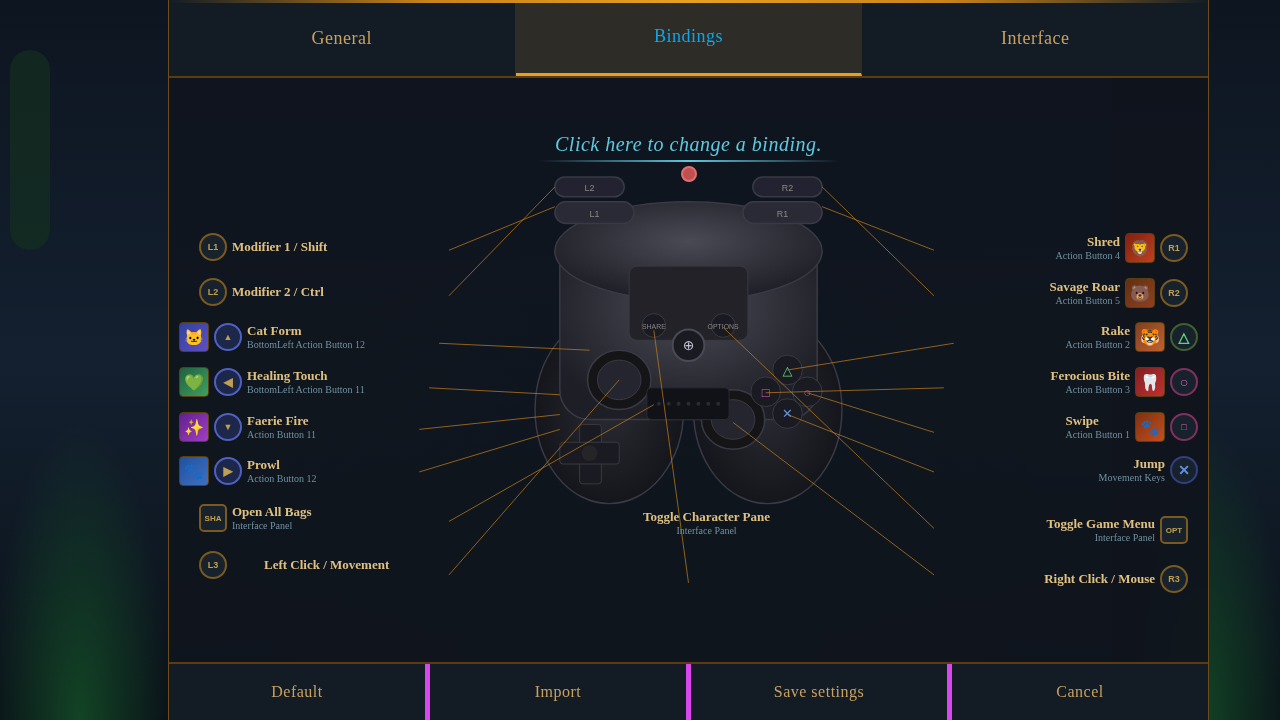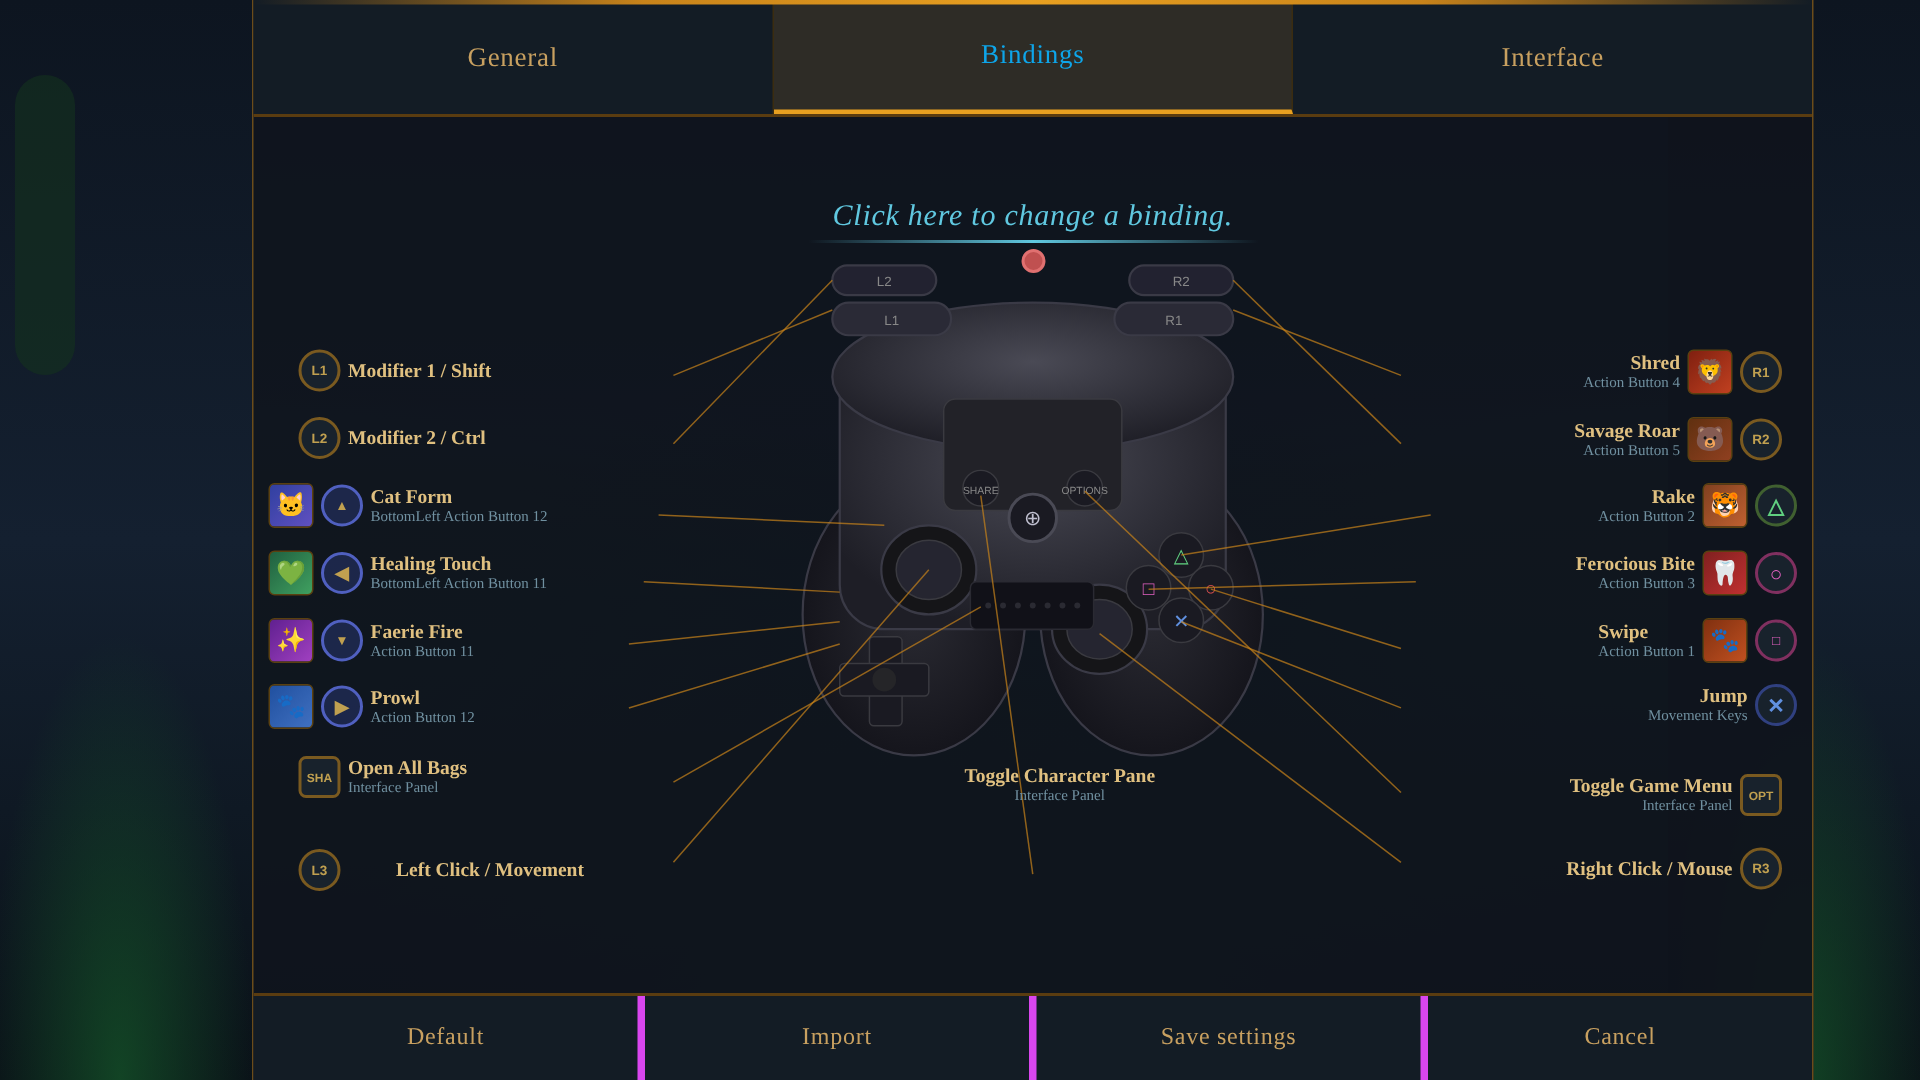--- a/index.html
+++ b/index.html
@@ -427,7 +427,7 @@
       </div>
     </div>
 
-    <div class="label-group" style="top:488px;left:30px;gap:37px;">
+    <div class="label-group" style="top:473px;left:30px;gap:37px;">
       <div class="badge">L3</div>
       <div class="label-text-block">
         <span class="label-main">Left Click / Movement</span>

